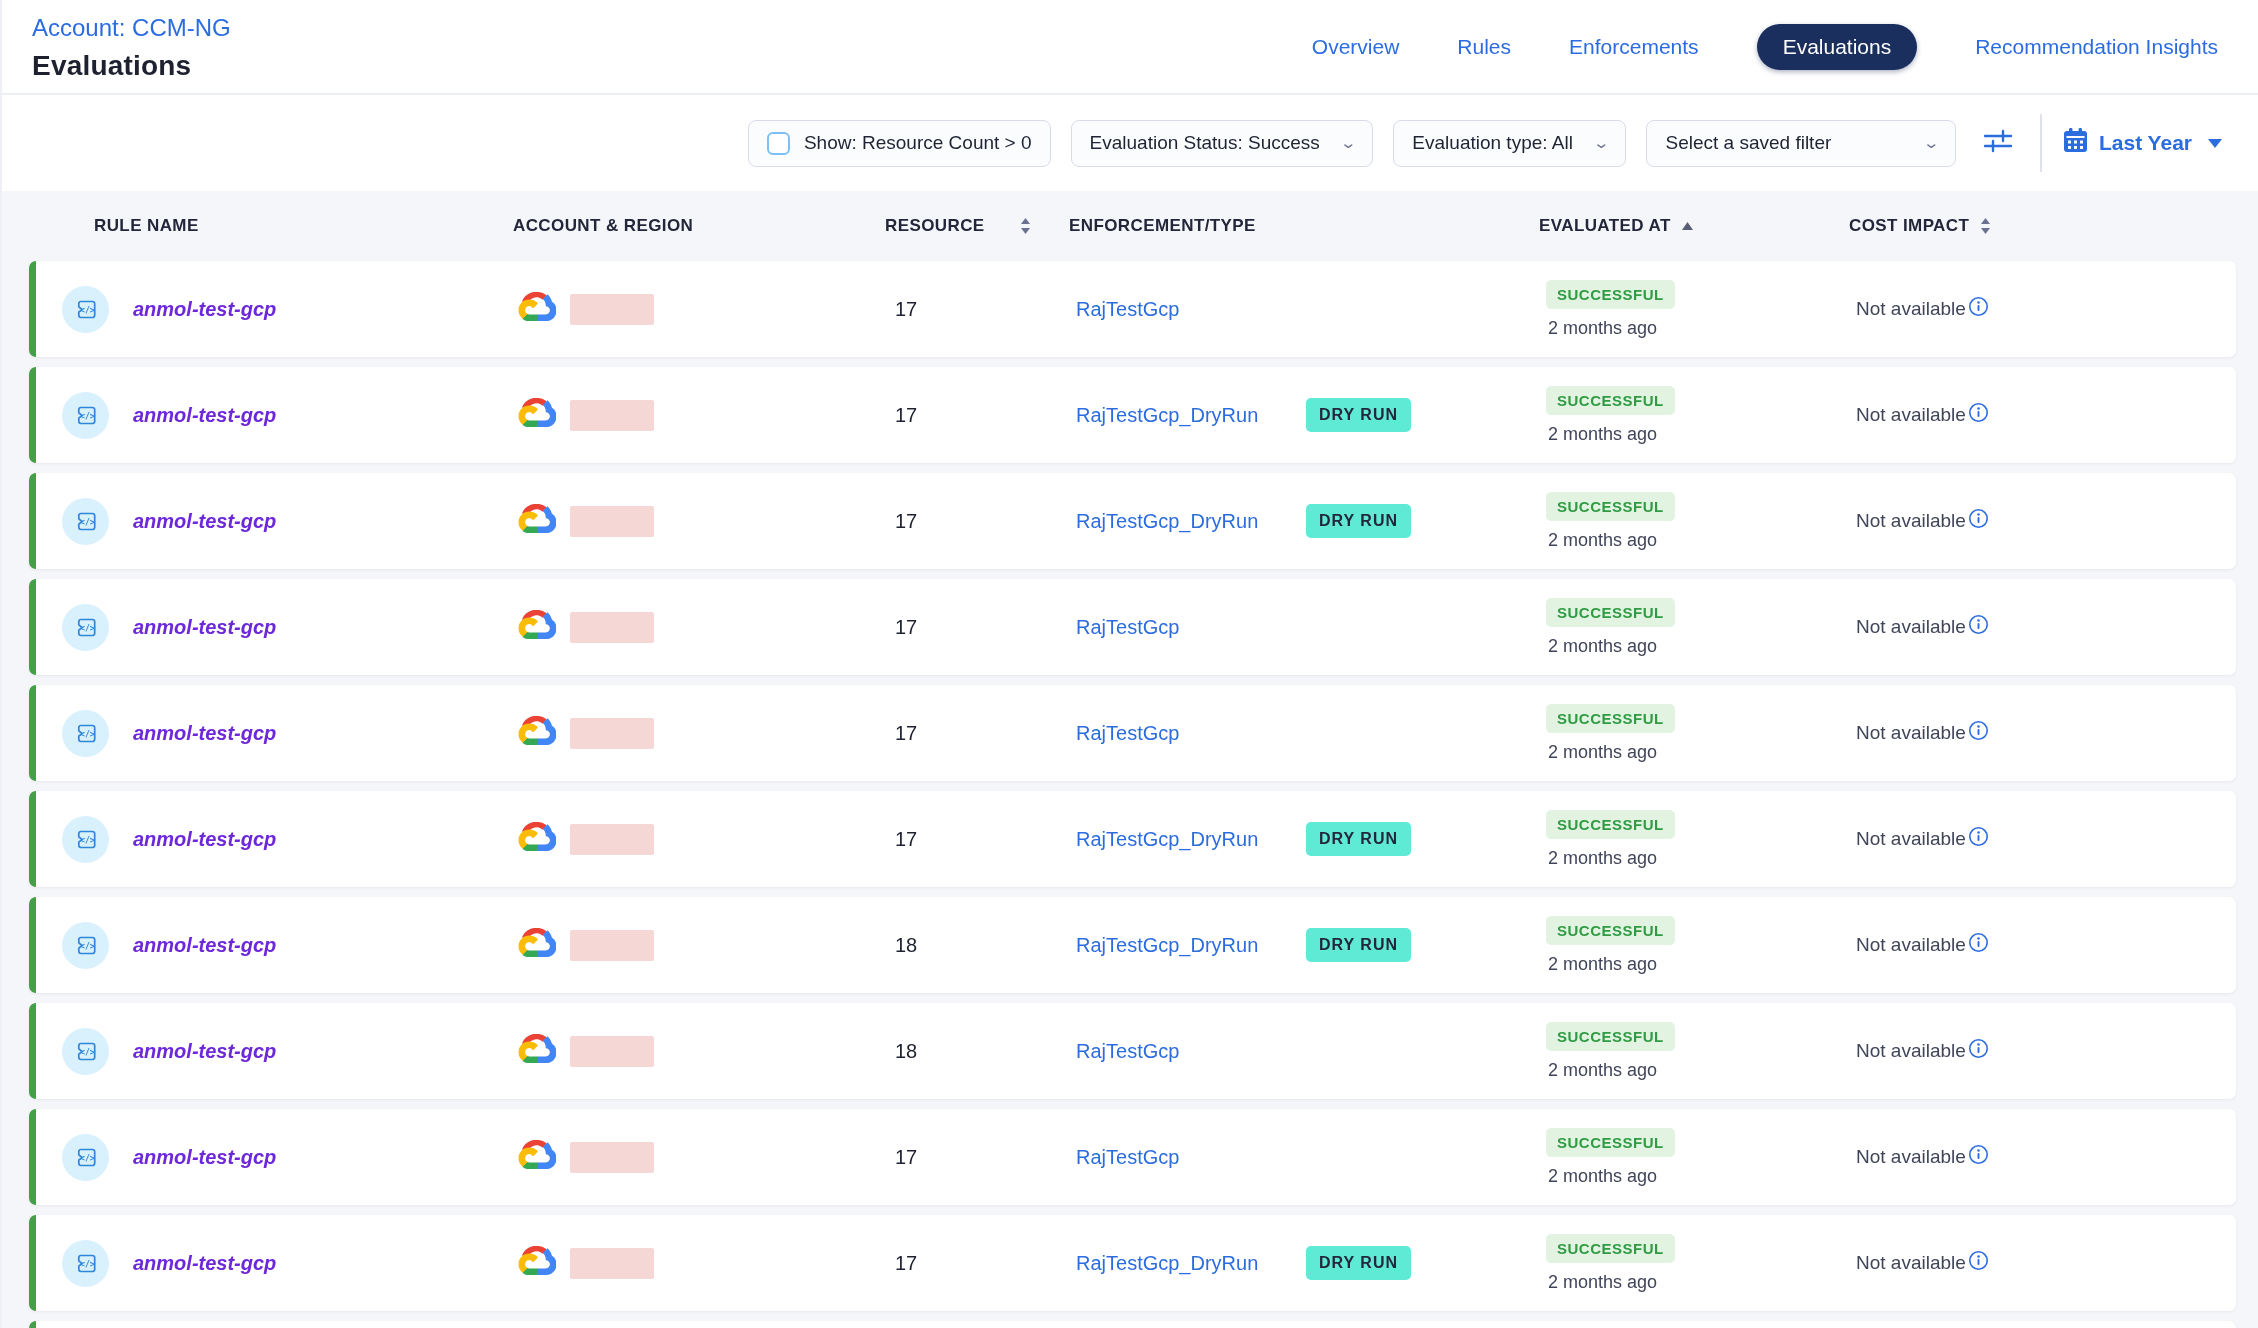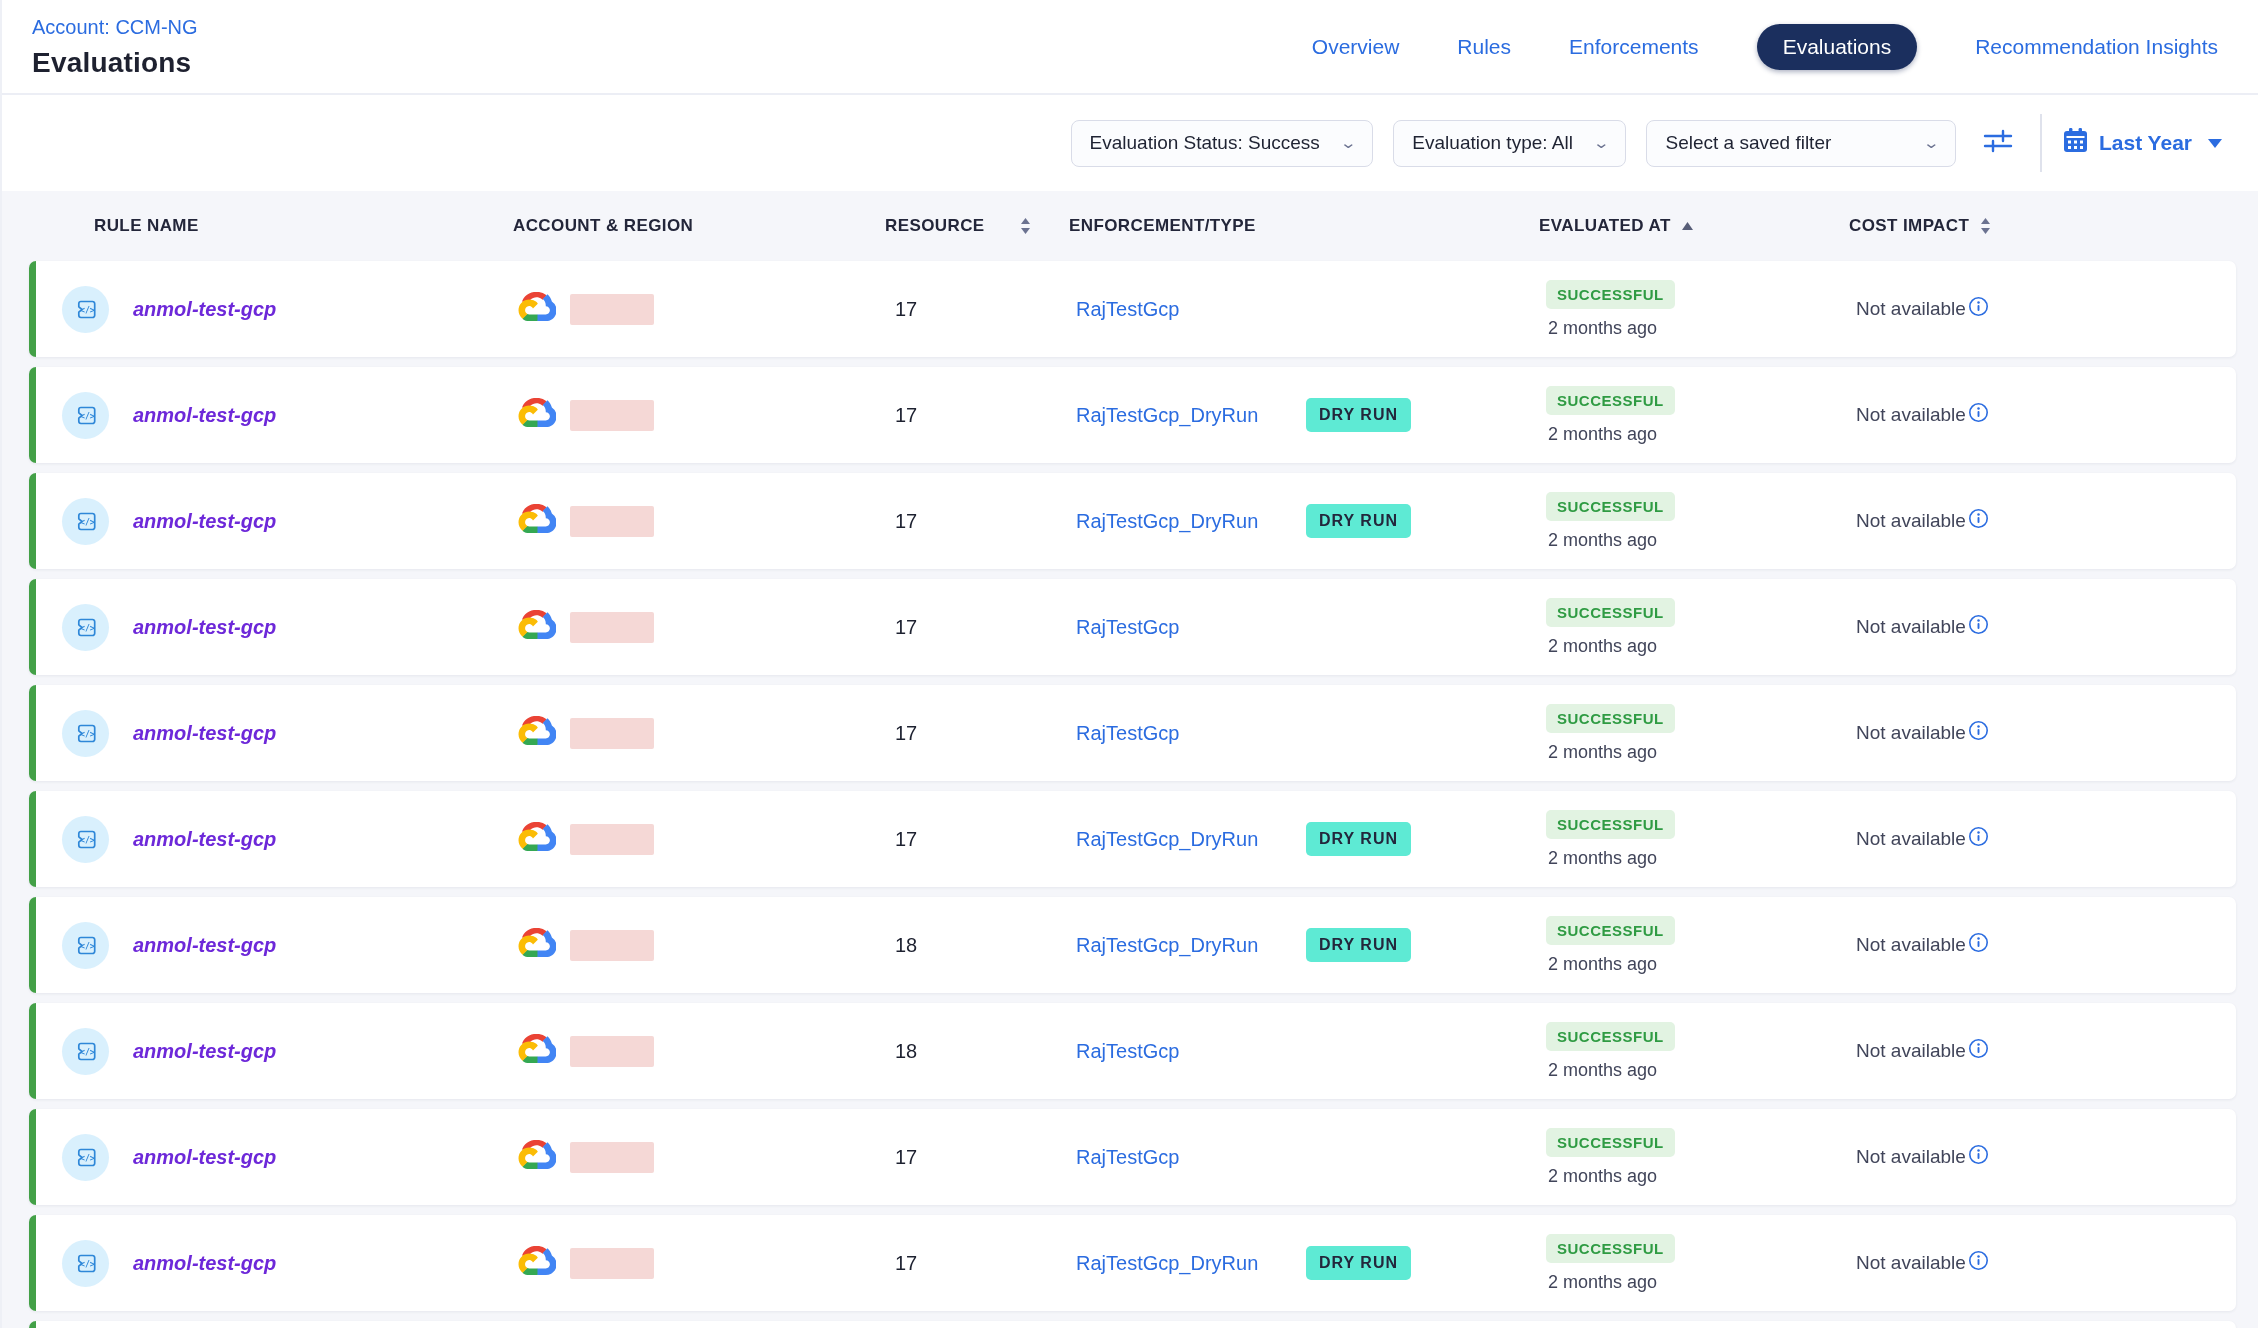--- a/index.html
+++ b/index.html
@@ -14,7 +14,7 @@
   .top-header { height:95px; background:#fff; border-bottom:2px solid #eceef5;
     display:flex; align-items:center; justify-content:space-between; padding:0 40px 0 30px; }
   .title-block { display:flex; flex-direction:column; gap:8px; padding-top:2px; }
-  .account-link { color:#2b6ce0; font-size:20px; cursor:pointer; }
+  .account-link { color:#2b6ce0; font-size:24px; cursor:pointer; }
   .page-title { color:#1e2130; font-size:28px; font-weight:bold; letter-spacing:.2px; }
   .nav { display:flex; align-items:center; gap:58px; }
   .nav-tab { color:#2b6ce0; font-size:21px; font-weight:500; cursor:pointer; white-space:nowrap; }

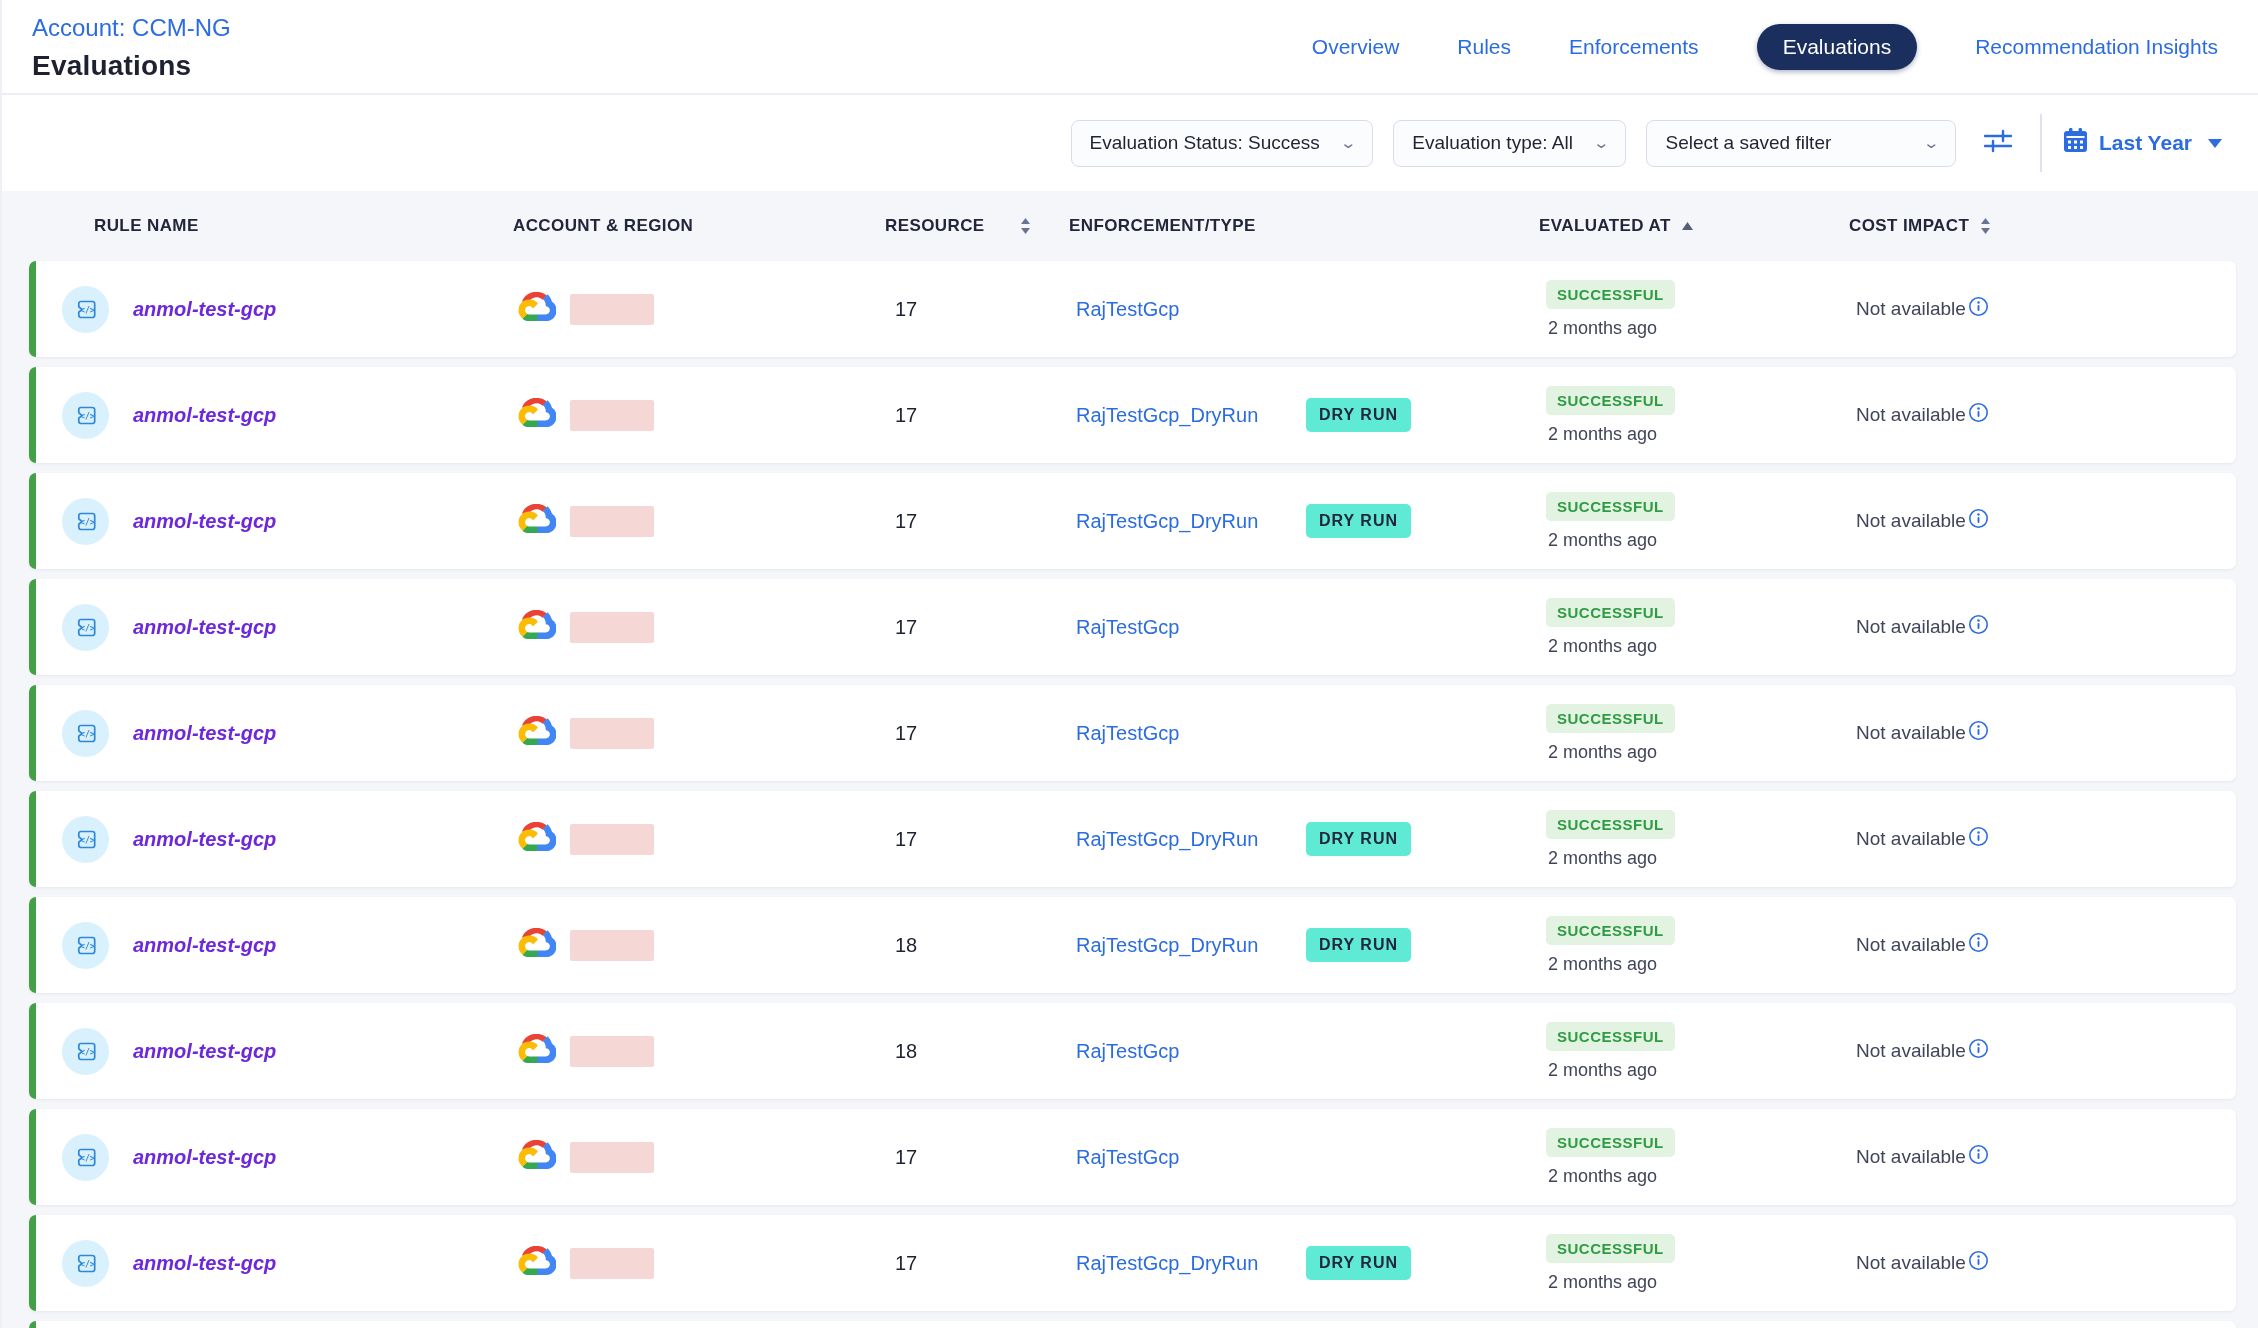--- a/index.html
+++ b/index.html
@@ -87,6 +87,10 @@
 
 <div class="filter-bar">
   <div class="filter-control">
+    <span class="checkbox"></span>
+    <span>Show: Resource Count &gt; 0</span>
+  </div>
+  <div class="filter-control">
     <span>Evaluation Status: Success</span>
     <span class="chevron">⌄</span>
   </div>

